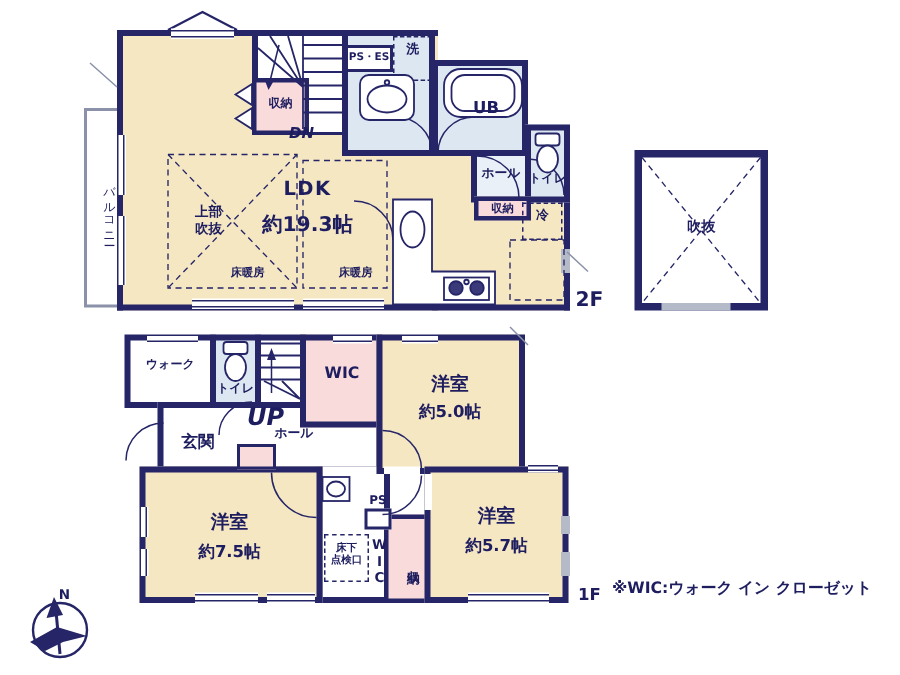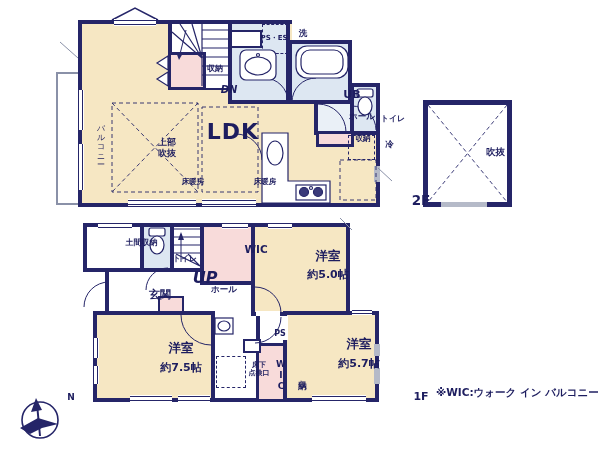--- a/index.html
+++ b/index.html
@@ -21,7 +21,7 @@
   .thin{border-width:2px;}
   .b3{border-width:3px;}
   .lbl{position:absolute;color:var(--text-navy);font-weight:bold;text-align:center;
-       line-height:1.2;white-space:nowrap;margin-left:28px;}
+       line-height:1.2;white-space:nowrap;}
   .ml{white-space:pre-line;}
   .vt{writing-mode:vertical-rl;text-orientation:upright;letter-spacing:1px;white-space:normal;}
   .it{font-style:italic;}

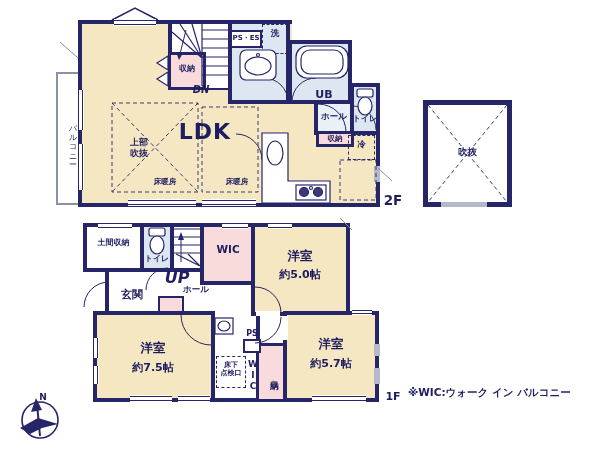--- a/index.html
+++ b/index.html
@@ -213,7 +213,7 @@
   <div class="lbl it" style="left:188px;top:84px;width:26px;font-size:10px;">DN</div>
   <div class="lbl" style="left:229px;top:34px;width:34px;font-size:7px;">PS・ES</div>
   <div class="lbl" style="left:265px;top:28px;width:20px;font-size:8.5px;">洗</div>
-  <div class="lbl" style="left:302px;top:88px;width:44px;font-size:11px;">UB</div>
+  <div class="lbl" style="left:302px;top:65px;width:44px;font-size:11px;">UB</div>
   <div class="lbl" style="left:313px;top:111px;width:42px;font-size:8.5px;">ホール</div>
   <div class="lbl" style="left:351px;top:114px;width:28px;font-size:8px;">トイレ</div>
   <div class="lbl" style="left:318px;top:134px;width:34px;font-size:7.5px;">収納</div>

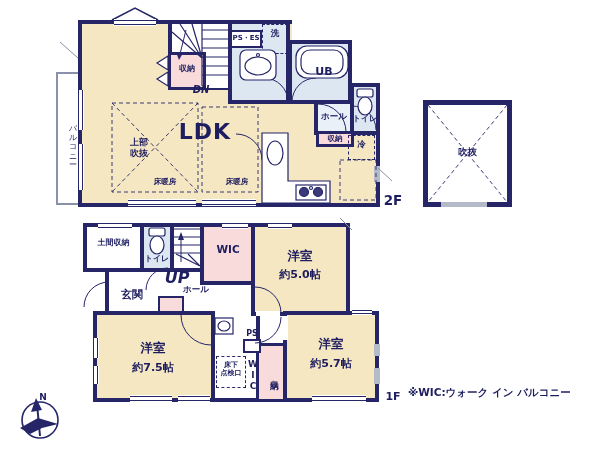--- a/index.html
+++ b/index.html
@@ -204,7 +204,7 @@
   </svg>
 
   <div class="lbl vt" style="left:61px;top:95px;width:16px;height:90px;font-size:8px;font-weight:normal;">バルコニー</div>
-  <div class="lbl" style="left:160px;top:119px;width:90px;font-size:22px;letter-spacing:1px;">LDK</div>
+  <div class="lbl" style="left:160px;top:119px;width:90px;font-size:13px;letter-spacing:1px;">LDK</div>
   <div class="lbl ml" style="left:122px;top:137px;width:34px;font-size:9px;">上部
 吹抜</div>
   <div class="lbl" style="left:150px;top:177px;width:30px;font-size:7.5px;">床暖房</div>

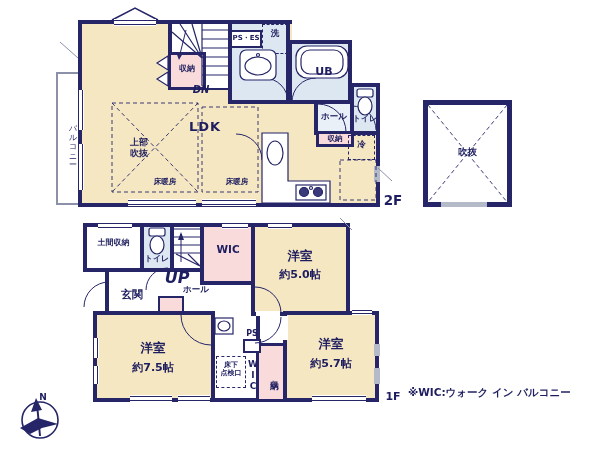--- a/index.html
+++ b/index.html
@@ -205,6 +205,7 @@
 
   <div class="lbl vt" style="left:61px;top:95px;width:16px;height:90px;font-size:8px;font-weight:normal;">バルコニー</div>
   <div class="lbl" style="left:160px;top:119px;width:90px;font-size:13px;letter-spacing:1px;">LDK</div>
+  <div class="lbl" style="left:152px;top:142px;width:106px;font-size:13.5px;">約19.3帖</div>
   <div class="lbl ml" style="left:122px;top:137px;width:34px;font-size:9px;">上部
 吹抜</div>
   <div class="lbl" style="left:150px;top:177px;width:30px;font-size:7.5px;">床暖房</div>

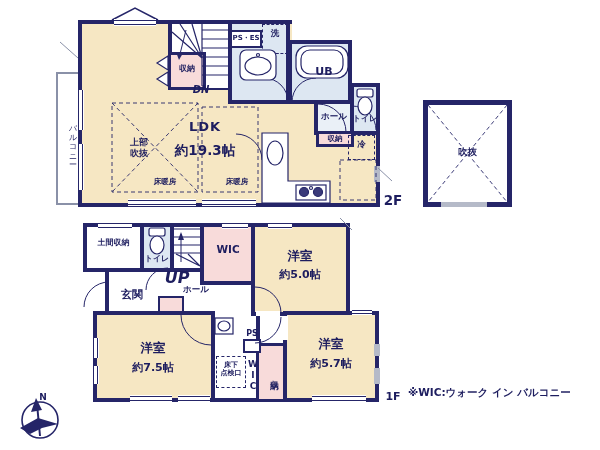--- a/index.html
+++ b/index.html
@@ -222,7 +222,7 @@
   <div class="lbl" style="left:380px;top:192px;width:26px;font-size:13.5px;">2F</div>
   <div class="lbl" style="left:444px;top:146px;width:47px;font-size:9.5px;">吹抜</div>
 
-  <div class="lbl" style="left:86px;top:238px;width:55px;font-size:8px;">土間収納</div>
+  <div class="lbl" style="left:86px;top:238px;width:55px;font-size:8px;">ウォーク</div>
   <div class="lbl" style="left:141px;top:254px;width:32px;font-size:8px;">トイレ</div>
   <div class="lbl it" style="left:162px;top:268px;width:30px;font-size:16px;">UP</div>
   <div class="lbl" style="left:204px;top:243px;width:48px;font-size:10.5px;">WIC</div>

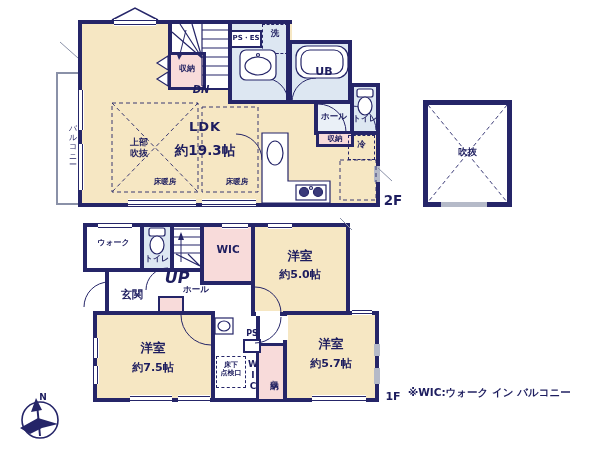--- a/index.html
+++ b/index.html
@@ -241,7 +241,7 @@
   <div class="lbl" style="left:297px;top:357px;width:68px;font-size:11px;">約5.7帖</div>
   <div class="lbl" style="left:380px;top:390px;width:26px;font-size:11px;">1F</div>
 
-  <div class="lbl" style="left:408px;top:386px;width:186px;font-size:10.5px;text-align:left;">※WIC:ウォーク イン バルコニー</div>
+  <div class="lbl" style="left:408px;top:386px;width:186px;font-size:10.5px;text-align:left;">※WIC:ウォーク イン クローゼット</div>
   <div class="lbl" style="left:36px;top:392px;width:14px;font-size:9px;">N</div>
 
 </div>

